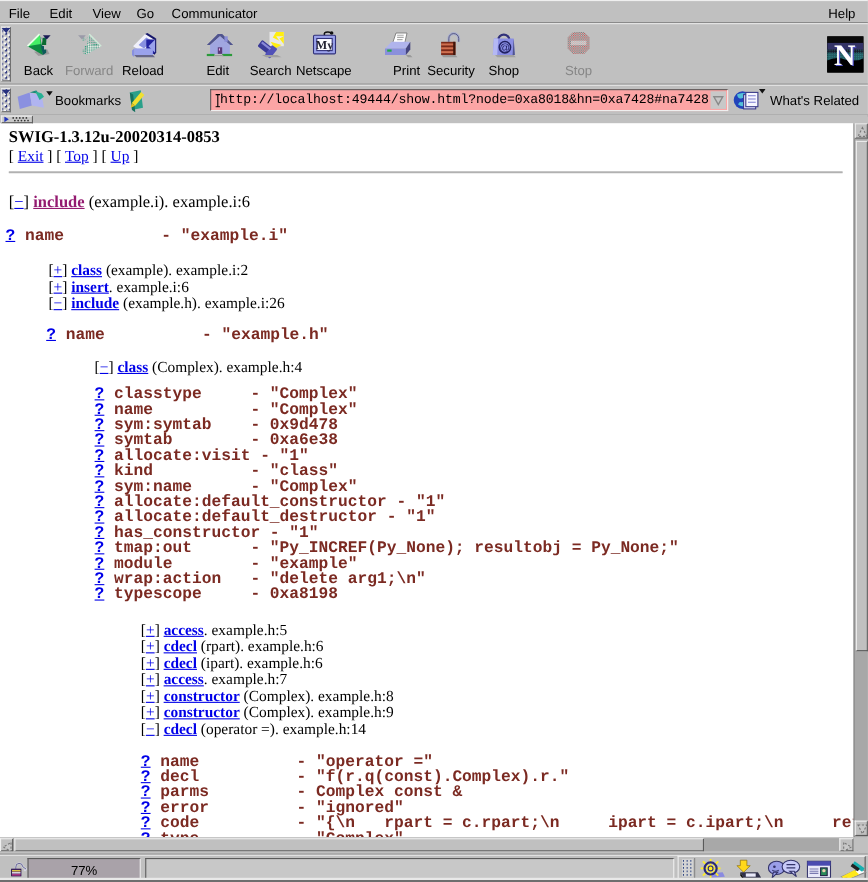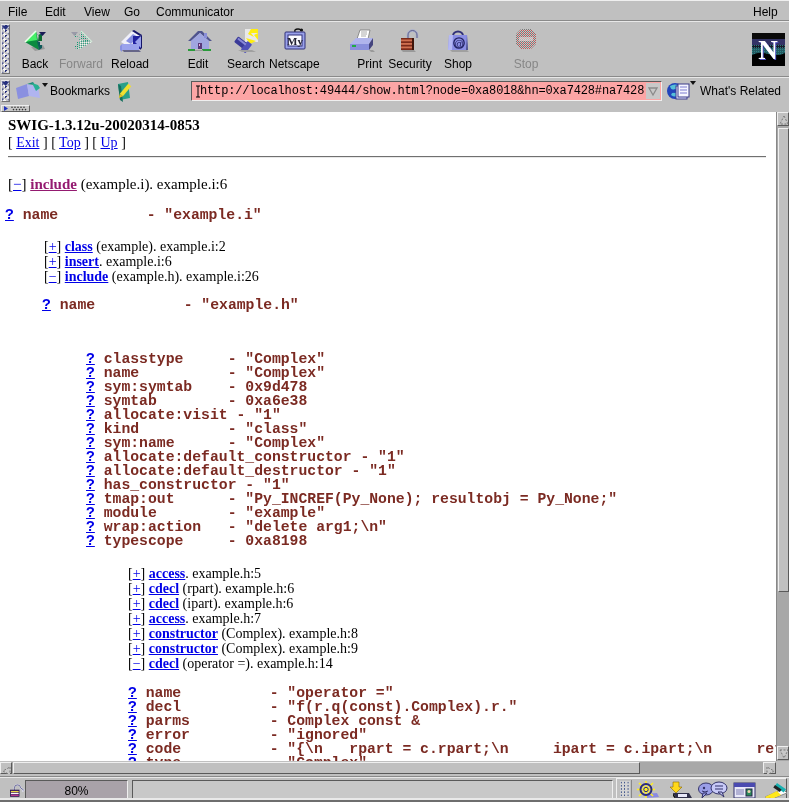--- a/index.html
+++ b/index.html
@@ -269,6 +269,7 @@
   <div class="abs serif" style="left:44px;top:133px;line-height:15px;">[<a class="lk" href="#m">+</a>] <a class="lk b" href="#i">class</a> (example). example.i:2<br>[<a class="lk" href="#m">+</a>] <a class="lk b" href="#i">insert</a>. example.i:6<br>[<a class="lk" href="#m">−</a>] <a class="lk b" href="#i">include</a> (example.h). example.i:26</div>
   <div class="abs mono" style="left:42px;top:192px;"><a class="lk" href="#q">?</a> name          - "example.h"</div>
 
+  <div class="abs serif" style="left:86px;top:221px;">[<a class="lk" href="#m">−</a>] <a class="lk b" href="#i">class</a> (Complex). example.h:4</div>
 
   <div class="abs mono" style="left:86px;top:246px;"><a class="lk" href="#q">?</a> classtype     - "Complex"
 <a class="lk" href="#q">?</a> name          - "Complex"

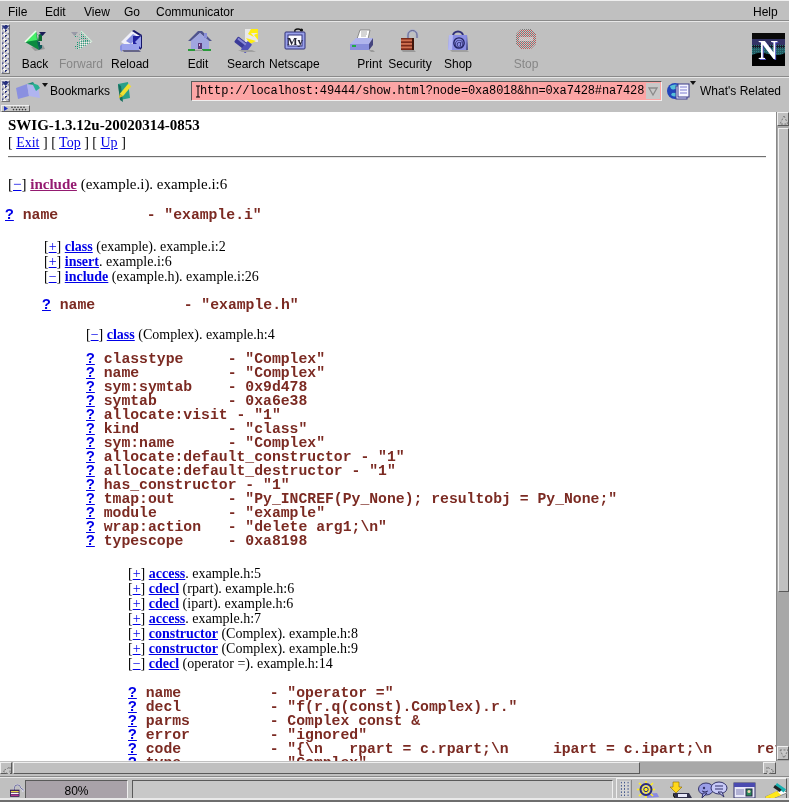--- a/index.html
+++ b/index.html
@@ -329,7 +329,7 @@
     <rect x="2.5" y="15" width="10" height="1.5" fill="#c03a8a"></rect>
   </svg>
   <div class="abs in" style="left:25px;top:4px;width:103px;height:20px;background:#a9a2a9;">
-    <span class="abs" style="left:0;right:0;top:3px;font-size:12px;color:#000;text-align:center;">80%</span>
+    <span class="abs" style="left:0;right:0;top:3px;font-size:12px;color:#000;text-align:center;">77%</span>
   </div>
   <div class="abs in" style="left:132px;top:4px;width:481px;height:20px;background:#c8c8c8;"></div>
   <div class="abs out" style="left:616px;top:2px;width:171px;height:22px;">

